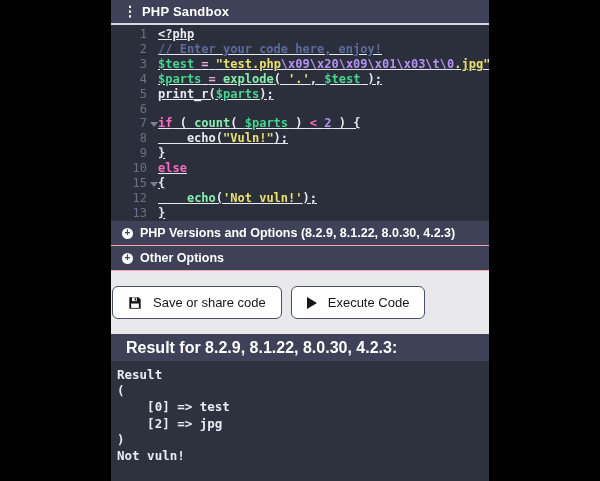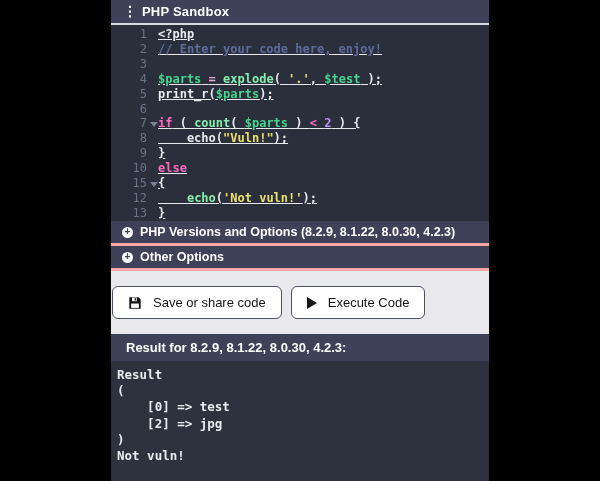--- a/index.html
+++ b/index.html
@@ -106,7 +106,7 @@
   <div class="editor" id="editor">
       <div class="cm-line"><span class="gutter">1</span><span class="fold"></span><span class="code"><span class="tk-w">&lt;?php</span></span></div>
       <div class="cm-line"><span class="gutter">2</span><span class="fold"></span><span class="code"><span class="tk-com">// Enter your code here, enjoy!</span></span></div>
-      <div class="cm-line"><span class="gutter">3</span><span class="fold"></span></div>
+      <div class="cm-line"><span class="gutter">3</span><span class="fold"></span><span class="code"><span class="tk-var">$test</span><span class="tk-w"> </span><span class="tk-op">=</span><span class="tk-w"> </span><span class="tk-str">"test.php</span><span class="tk-esc">\x09\x20\x09\x01\x03\t\0</span><span class="tk-str">.jpg"</span></span></div>
       <div class="cm-line"><span class="gutter">4</span><span class="fold"></span><span class="code"><span class="tk-var">$parts</span><span class="tk-w"> </span><span class="tk-op">=</span><span class="tk-w"> </span><span class="tk-fn">explode</span><span class="tk-w">( </span><span class="tk-str">'.'</span><span class="tk-w">, </span><span class="tk-var">$test</span><span class="tk-w"> );</span></span></div>
       <div class="cm-line"><span class="gutter">5</span><span class="fold"></span><span class="code"><span class="tk-w">print_r(</span><span class="tk-var">$parts</span><span class="tk-w">);</span></span></div>
       <div class="cm-line"><span class="gutter">6</span><span class="fold"></span><span class="code"></span></div>

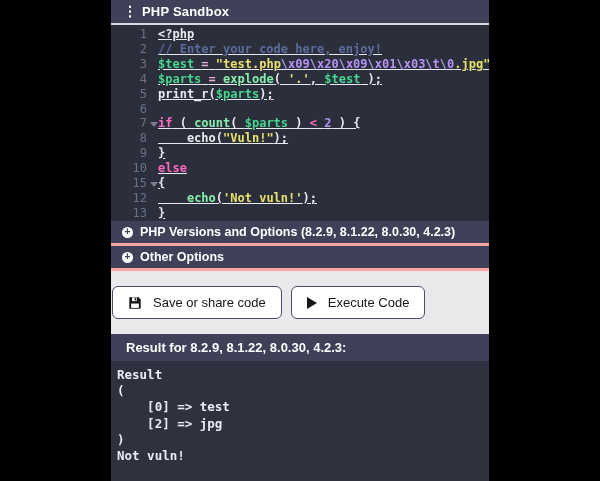--- a/index.html
+++ b/index.html
@@ -51,7 +51,7 @@
 
   
   .bar {
-    flex:0 0 25px; background:#3e4157; border-bottom:3px solid #fca5a5;
+    flex:0 0 25px; background:#3e4157; border-bottom:1px solid #fca5a5;
     display:flex; align-items:center; gap:7px; padding-left:11px; cursor:pointer;
   }
   .bar:first-of-type { border-top:0; }

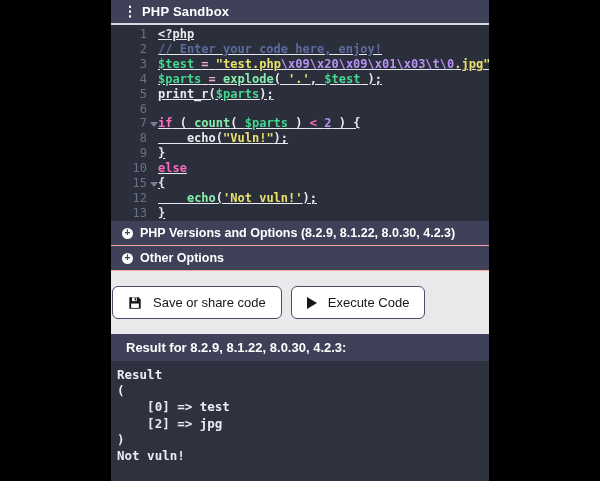--- a/index.html
+++ b/index.html
@@ -86,7 +86,7 @@
     flex:0 0 27px; background:#3e4157; display:flex; align-items:center;
     padding-left:15px;
   }
-  .result-hdr .label { font-size:13px; font-weight:700; color:#fff; }
+  .result-hdr .label { font-size:16px; font-weight:700; color:#fff; }
   .result-body {
     flex:1 1 auto; background:#2e323f; padding:6px 0 0 6px;
     font-family:"DejaVu Sans Mono", monospace; font-size:12.5px; font-weight:700;

